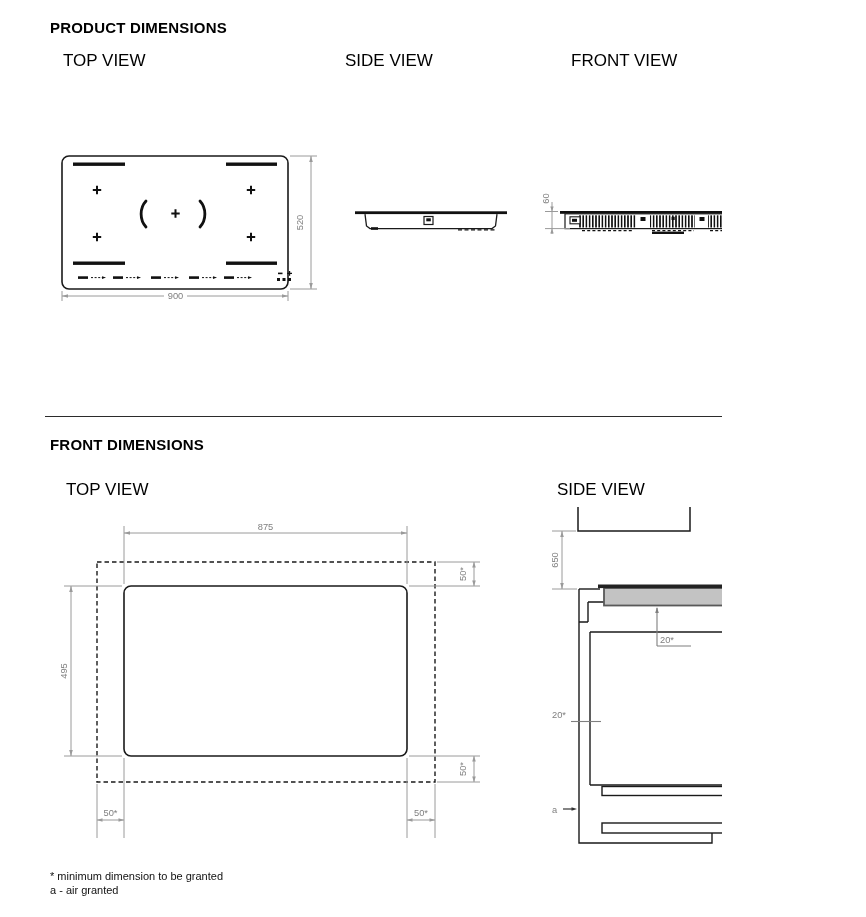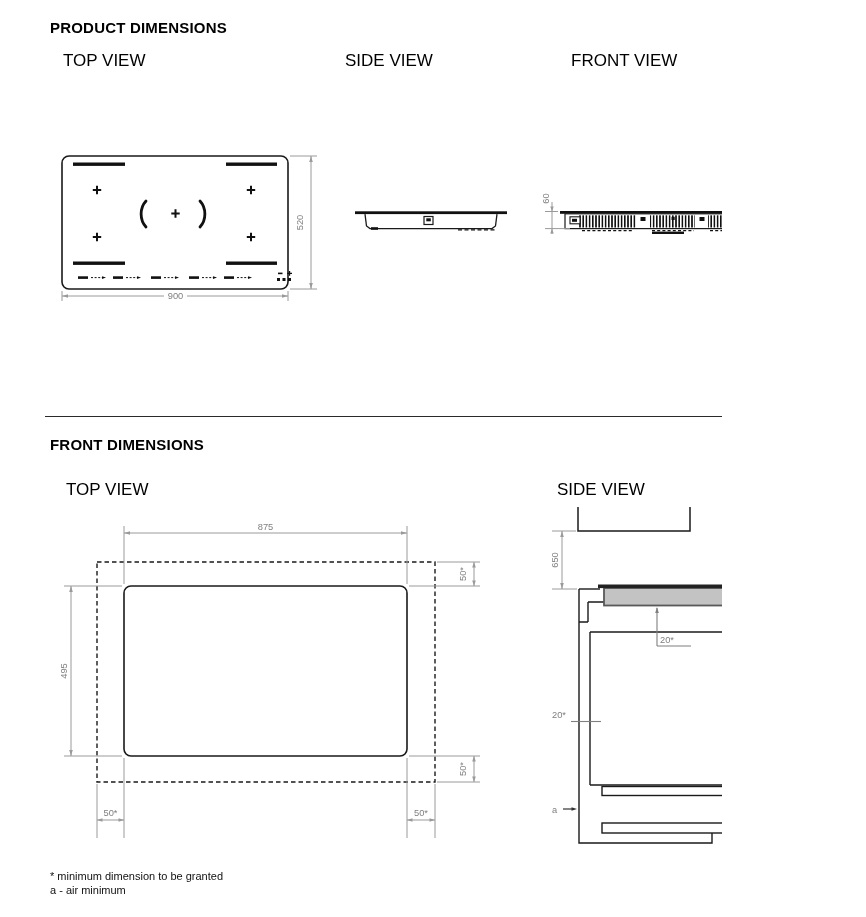--- a/index.html
+++ b/index.html
@@ -266,7 +266,7 @@
 
   <div class="abs footnote" style="left:50px;top:869px">
     <div>* minimum dimension to be granted</div>
-    <div>a - air minimum</div>
+    <div>a - air granted</div>
   </div>
 
 </div>

